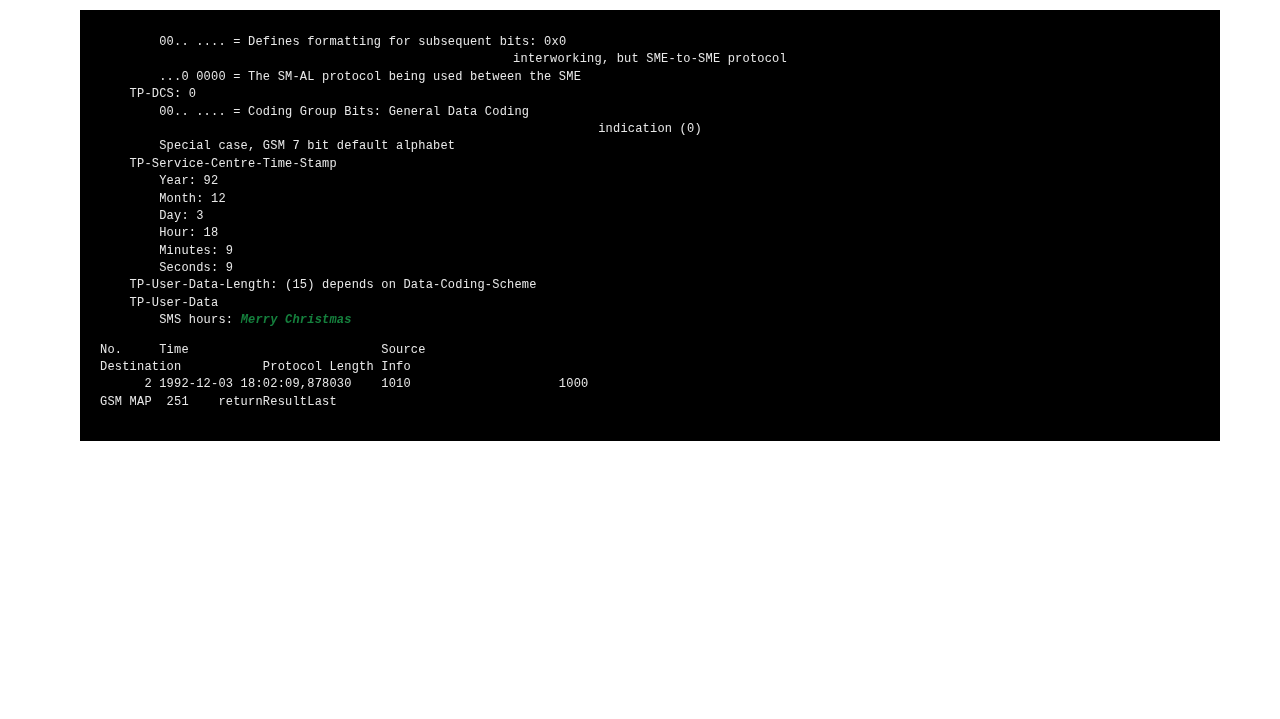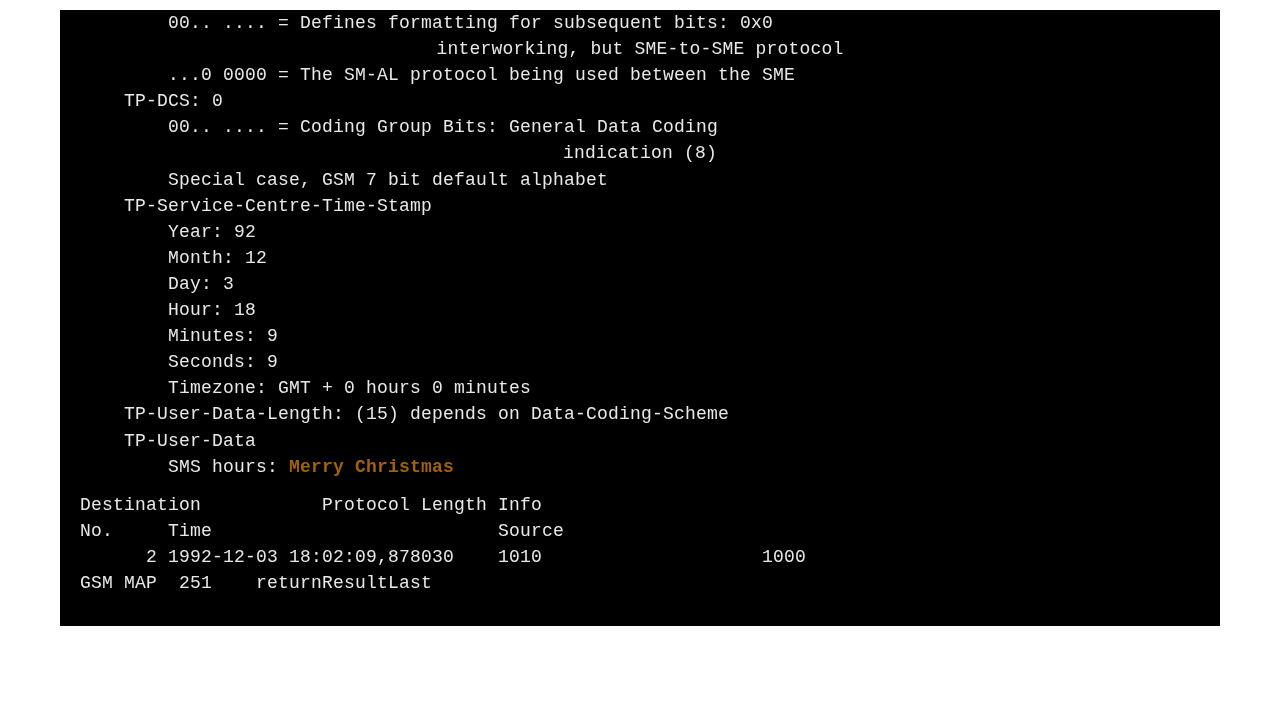--- a/index.html
+++ b/index.html
@@ -18,12 +18,13 @@
     .terminal {
       background: #000000;
       color: #e8e8e8;
-      padding: 0 20px 30px 20px;
+      padding: 24px 20px 30px 20px;
       width: 100%;
-      font-size: 18px;
+      font-size: 12px;
       line-height: 1.45;
       font-weight: 500;
       letter-spacing: 0.2px;
+      margin-left: 20px;
     }
     .ind0 { margin-left: 0; text-align: center; }
     .highlight {

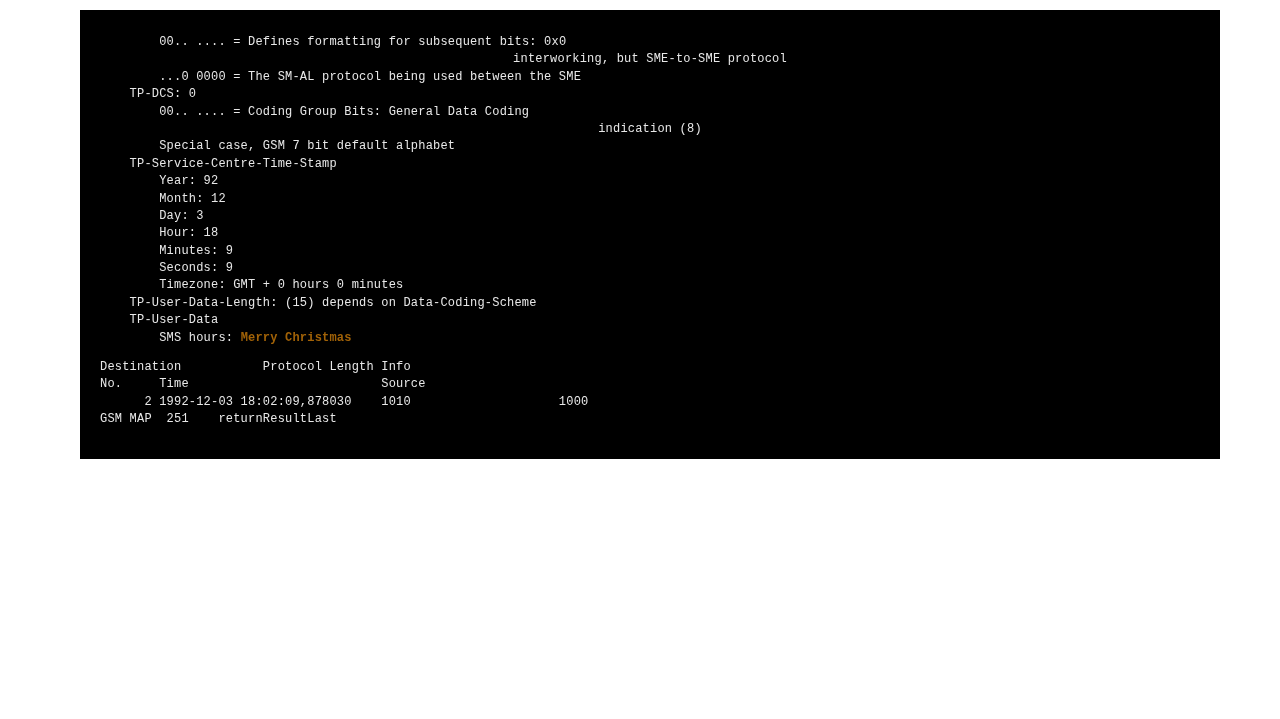--- a/index.html
+++ b/index.html
@@ -55,7 +55,7 @@
   <div class="line">        ...0 0000 = The SM-AL protocol being used between the SME</div>
   <div class="line">    TP-DCS: 0</div>
   <div class="line">        00.. .... = Coding Group Bits: General Data Coding</div>
-  <div class="line ind0">indication (8)</div>
+  <div class="line ind0">indication (0)</div>
   <div class="line">        Special case, GSM 7 bit default alphabet</div>
   <div class="line">    TP-Service-Centre-Time-Stamp</div>
   <div class="line">        Year: 92</div>

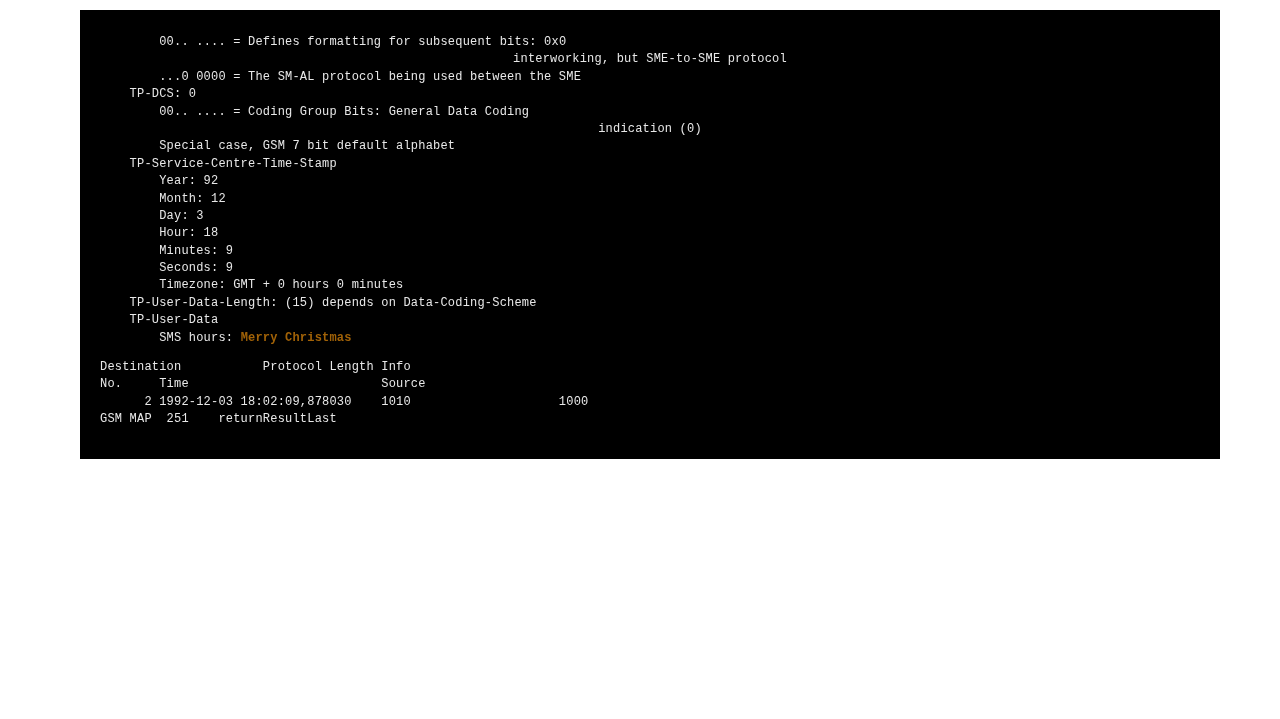--- a/index.html
+++ b/index.html
@@ -64,7 +64,6 @@
   <div class="line">        Hour: 18</div>
   <div class="line">        Minutes: 9</div>
   <div class="line">        Seconds: 9</div>
-  <div class="line">        Timezone: GMT + 0 hours 0 minutes</div>
   <div class="line">    TP-User-Data-Length: (15) depends on Data-Coding-Scheme</div>
   <div class="line">    TP-User-Data</div>
   <div class="line"><span>        SMS hours: </span><span class="highlight">Merry Christmas</span></div>

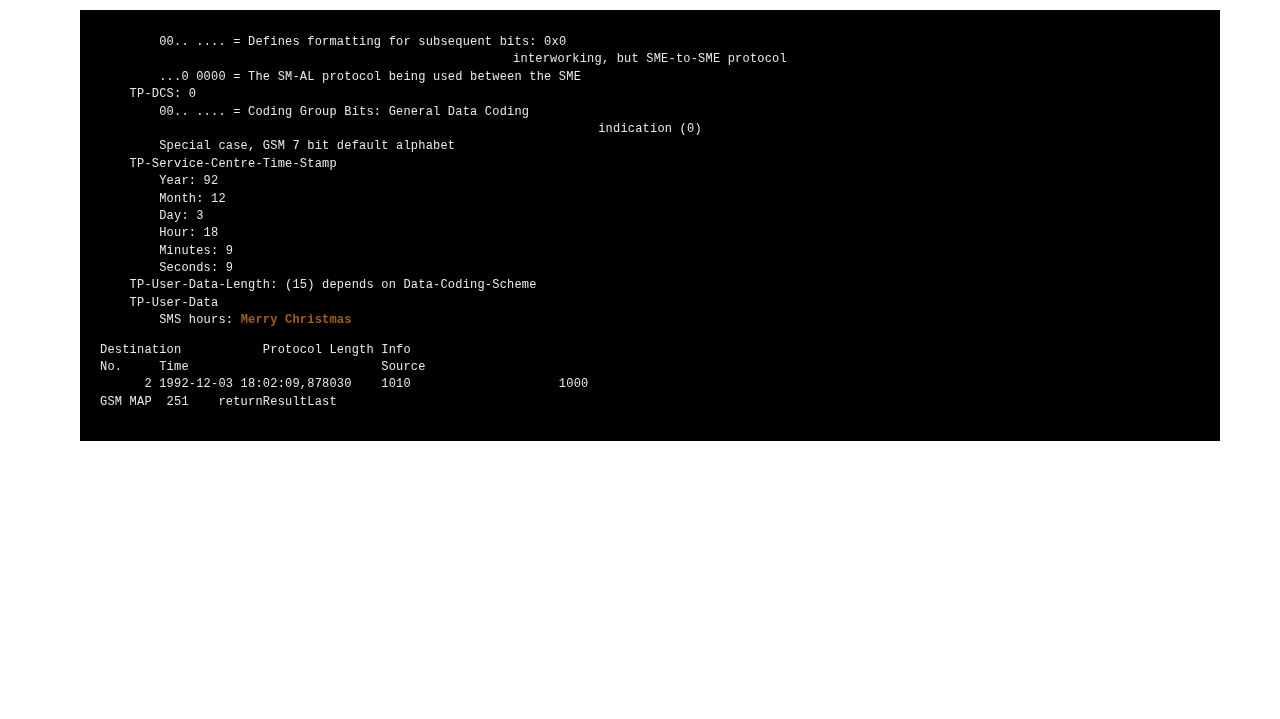--- a/index.html
+++ b/index.html
@@ -28,8 +28,9 @@
     }
     .ind0 { margin-left: 0; text-align: center; }
     .highlight {
-      color: #a16207;
+      color: #15803d;
       font-weight: 600;
+      font-style: italic;
     }
     .line {
       white-space: pre;

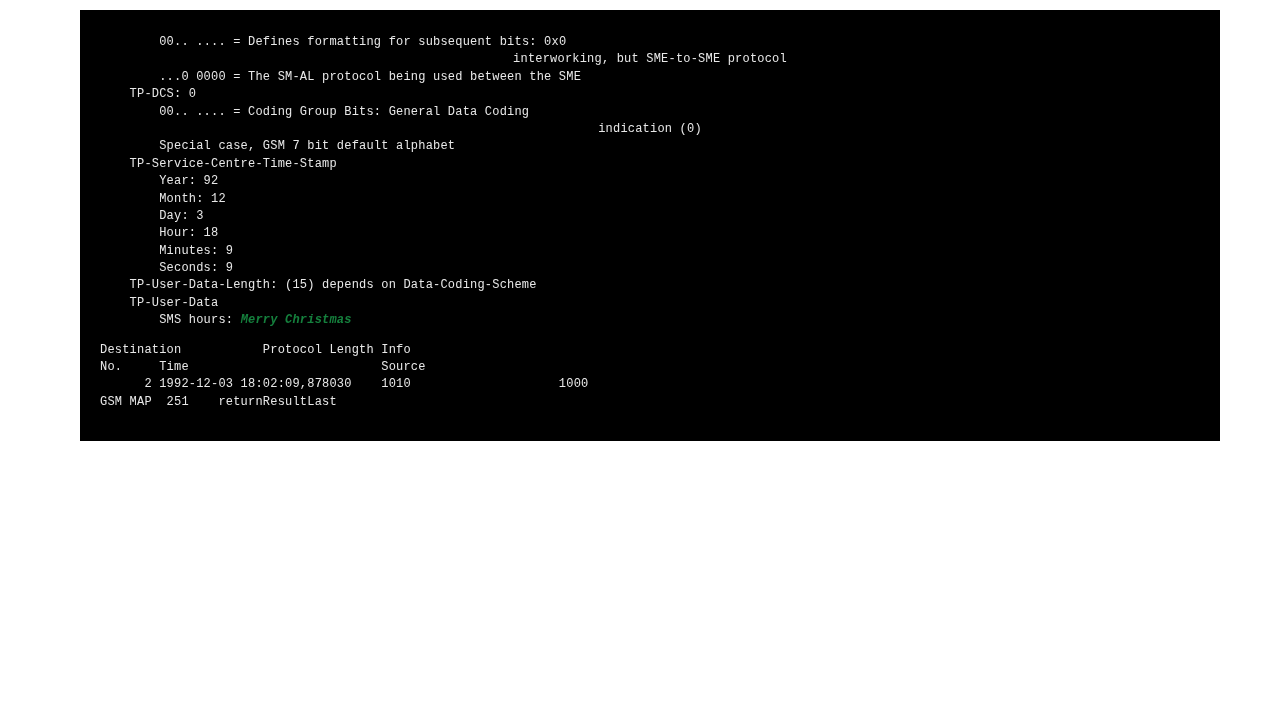--- a/index.html
+++ b/index.html
@@ -69,8 +69,8 @@
   <div class="line">    TP-User-Data</div>
   <div class="line"><span>        SMS hours: </span><span class="highlight">Merry Christmas</span></div>
   <div class="spacer"></div>
+  <div class="pkt-line">No.     Time                          Source</div>
   <div class="pkt-line">Destination           Protocol Length Info</div>
-  <div class="pkt-line">No.     Time                          Source</div>
   <div class="pkt-line">      2 1992-12-03 18:02:09,878030    1010                    1000</div>
   <div class="pkt-line">GSM MAP  251    returnResultLast</div>
 </div>

